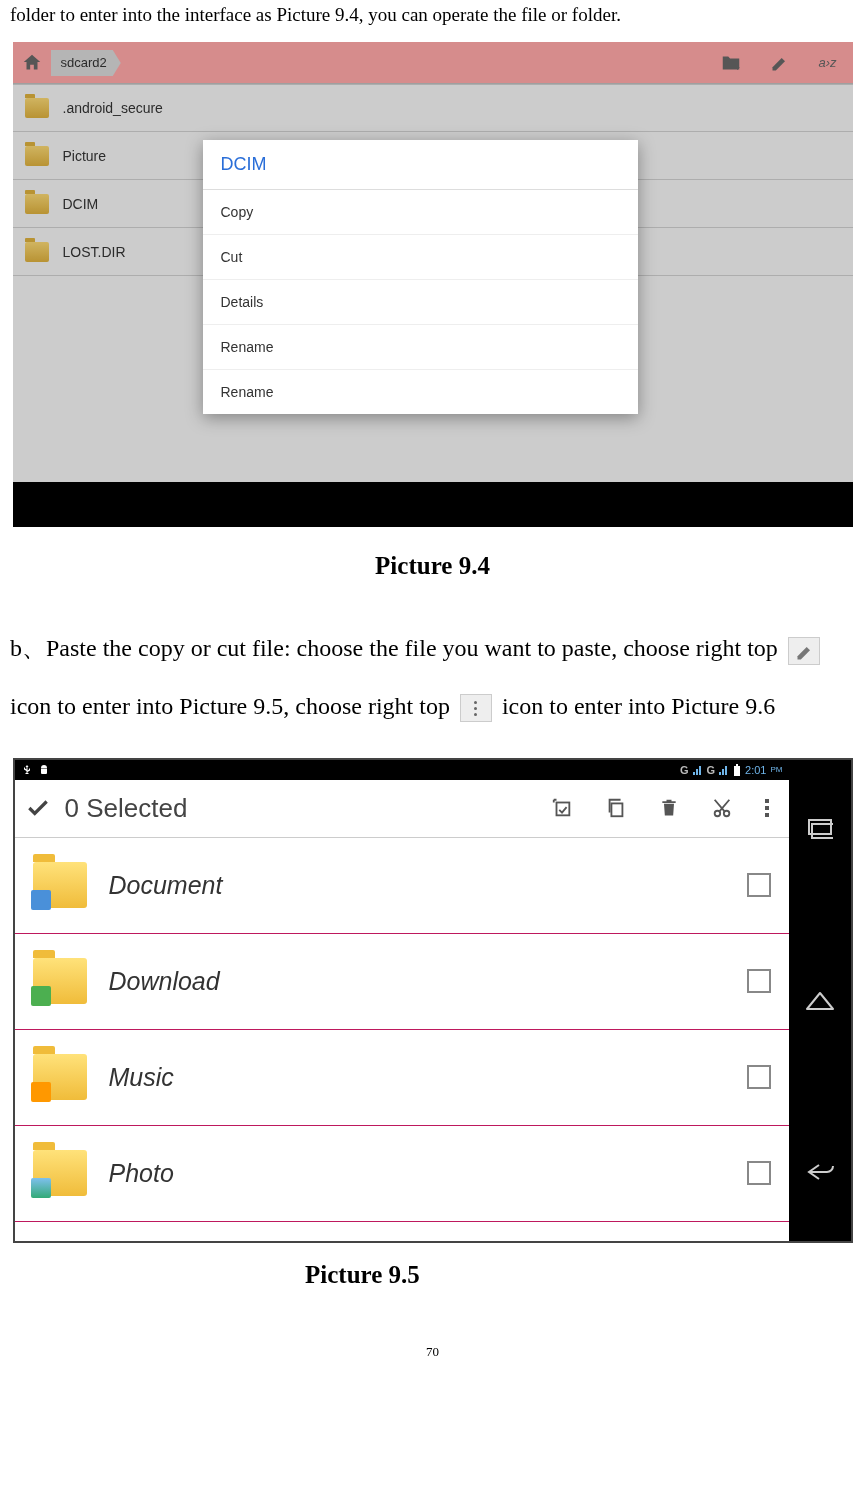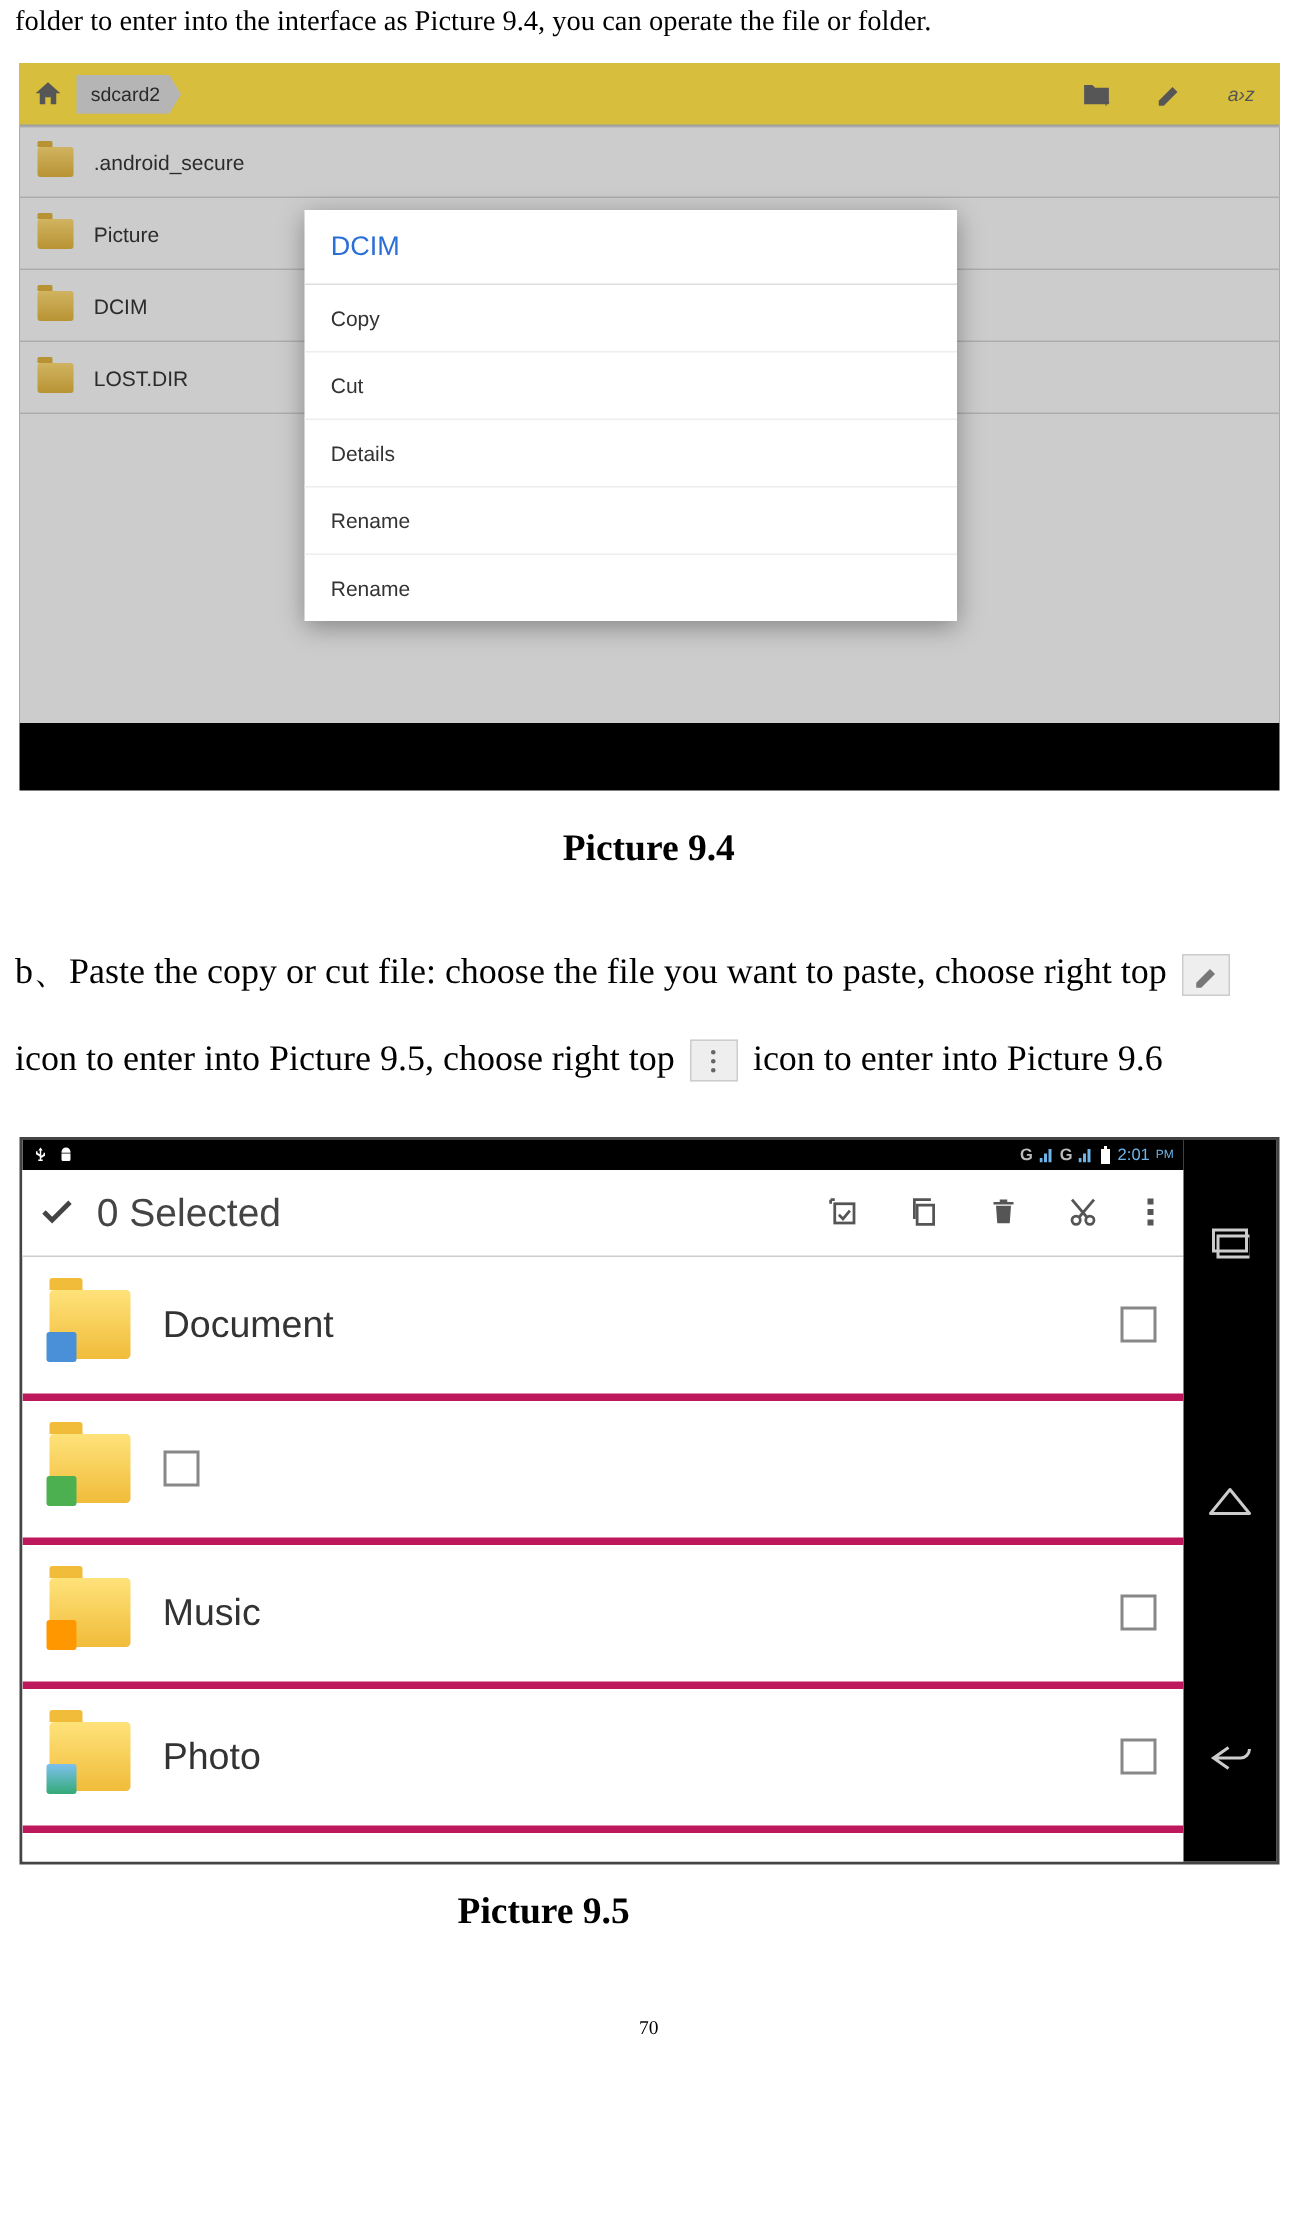--- a/index.html
+++ b/index.html
@@ -36,7 +36,7 @@
     }
     .fig94-toolbar {
       height: 42px;
-      background: #fde047;
+      background: #fca5a5;
       border-bottom: 1px solid #bbb;
       display: flex;
       align-items: center;

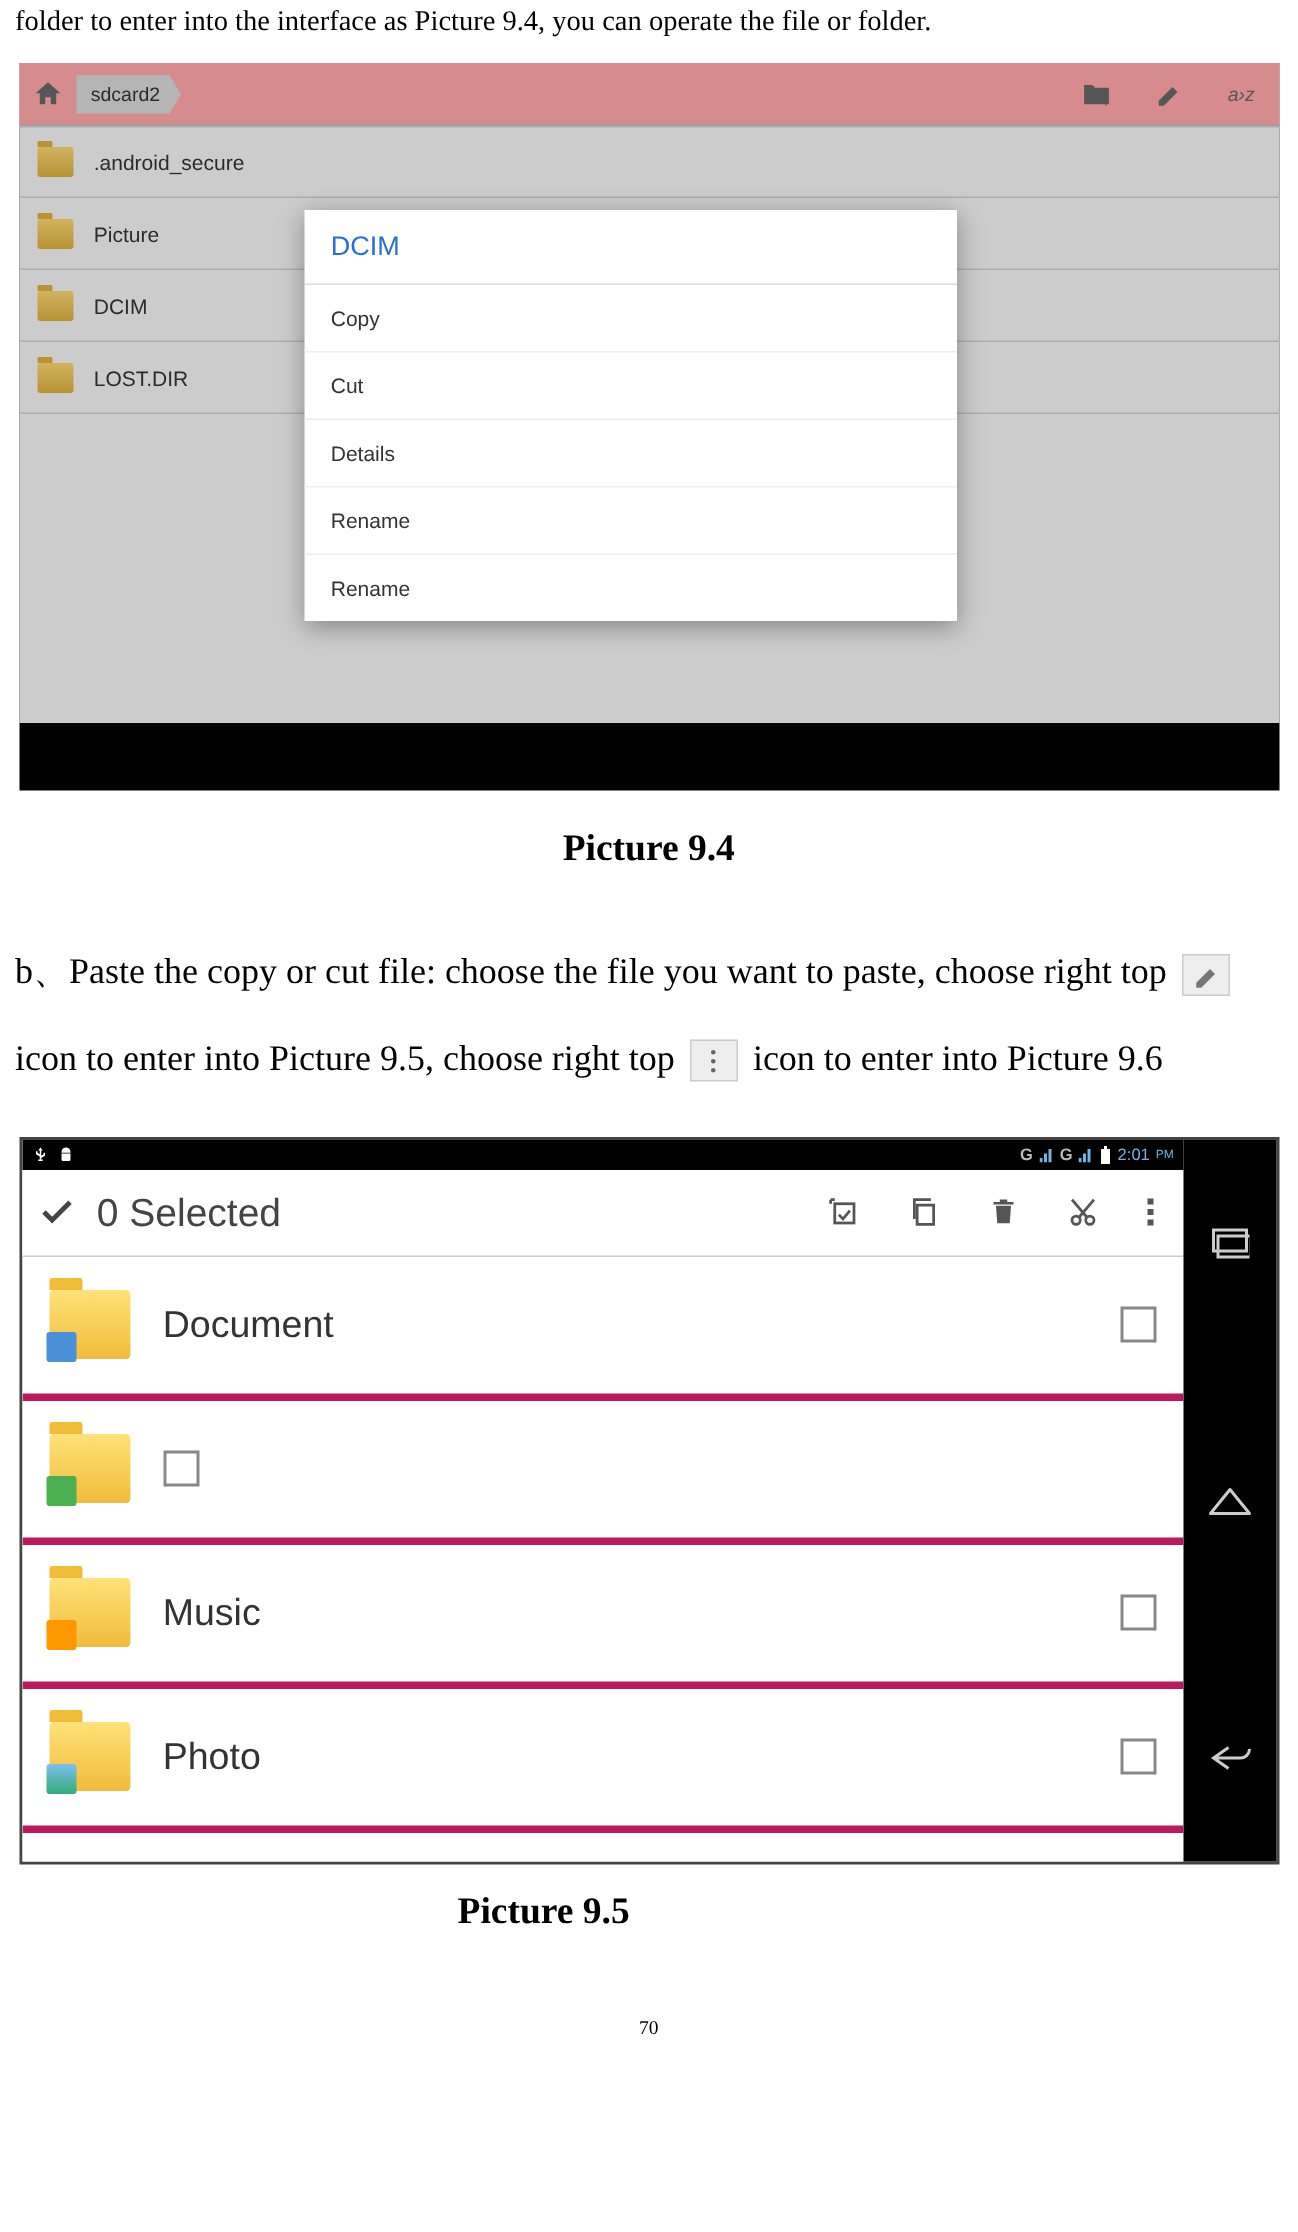--- a/index.html
+++ b/index.html
@@ -209,10 +209,11 @@
     }
     .fig95-row {
       height: 96px;
-      border-bottom: 5px solid #be185d;
+      border-bottom: 1px solid #be185d;
       display: flex;
       align-items: center;
       padding: 0 18px;
+      font-style: italic;
     }
     .fig95-folder-icon {
       width: 54px; height: 46px;

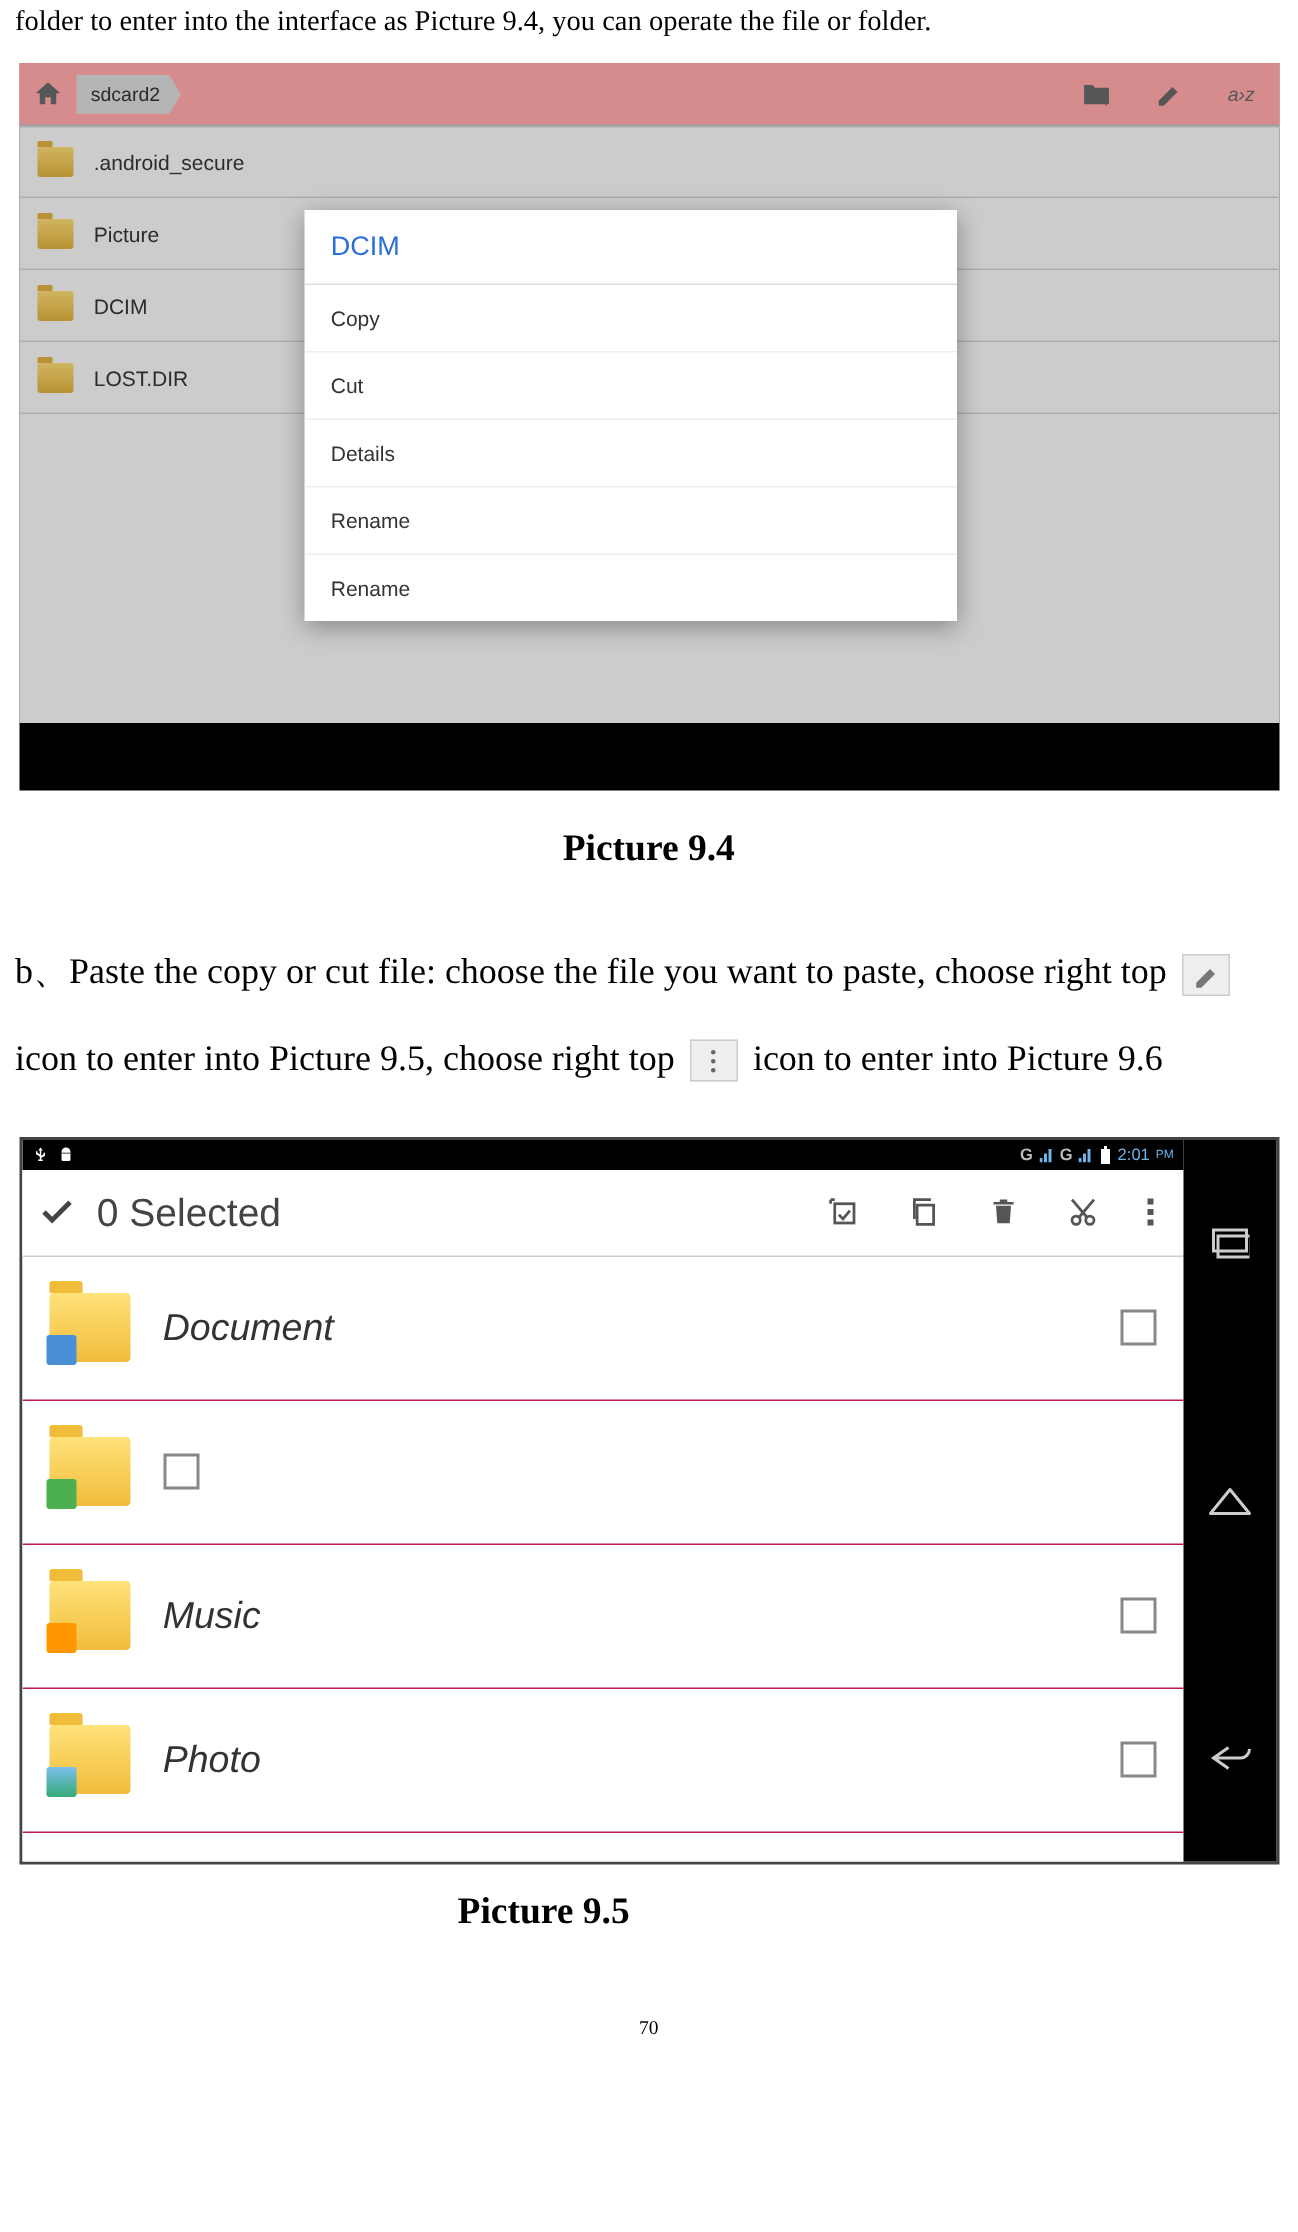--- a/index.html
+++ b/index.html
@@ -404,6 +404,7 @@
         <div class="fig95-folder-icon">
           <div class="fig95-folder-badge" style="background:#4caf50;"></div>
         </div>
+        <span class="fig95-row-label">Download</span>
         <div class="fig95-checkbox"></div>
       </div>
       <div class="fig95-row">

